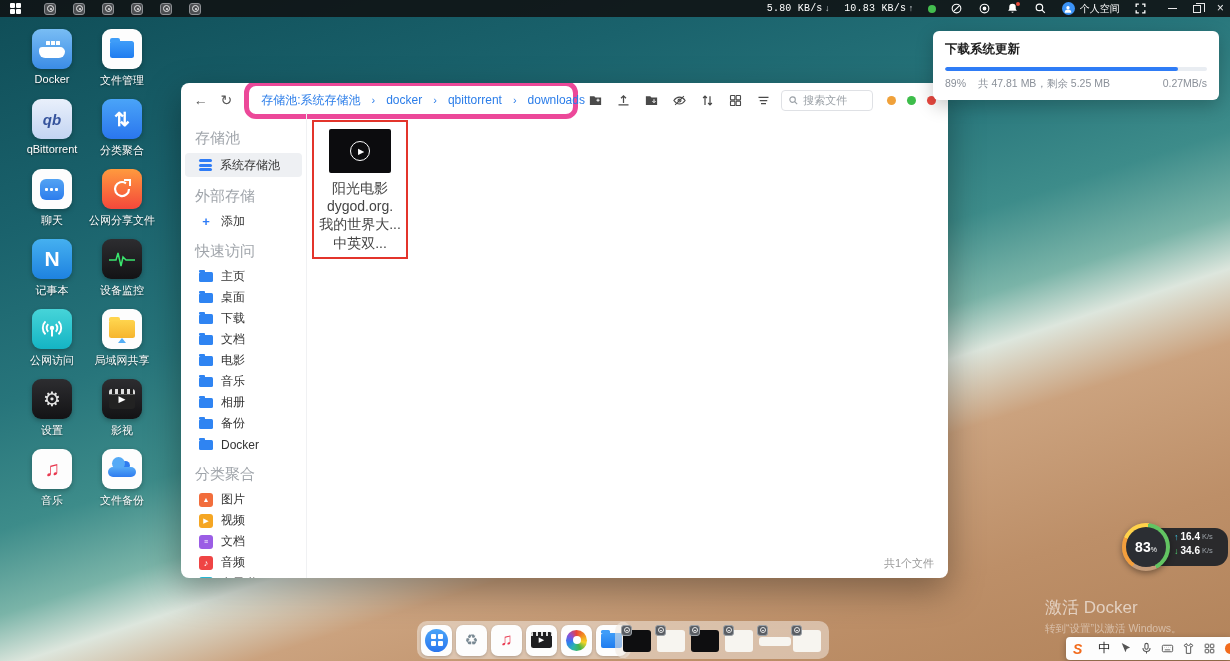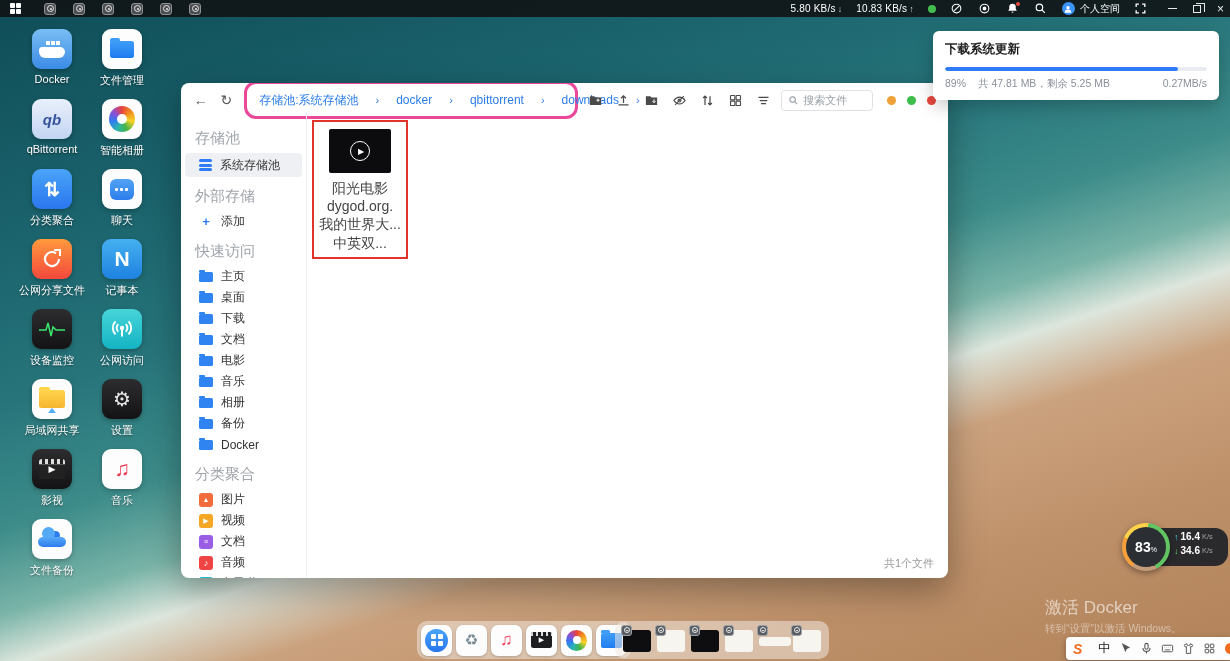--- a/index.html
+++ b/index.html
@@ -17,7 +17,7 @@
   .mb-app { width:12px; height:12px; background:#4b4d50; border:1px solid #8d9094; border-radius:3px; display:flex; align-items:center; justify-content:center; }
   .wheel { width:7px; height:7px; border:1px solid #e8e8e8; border-radius:50%; position:relative; }
   .wheel::after { content:""; position:absolute; left:2px; top:2px; width:2px; height:2px; background:#e8e8e8; border-radius:50%; }
-  .mb-right { margin-left:auto; display:flex; align-items:center; gap:14px; font-size:10px; }
+  .mb-right { margin-left:auto; display:flex; align-items:center; gap:14px; font-size:10px;font-family:Liberation Mono, monospace; }
   .speed { display:flex; align-items:center; gap:2px; letter-spacing:.2px; }
   .arrow-dn { color:#cfd3d8; font-size:9px; } .arrow-up { color:#cfd3d8; font-size:9px; }
   .dot-status { width:8px; height:8px; border-radius:50%; background:#43bd4f; }

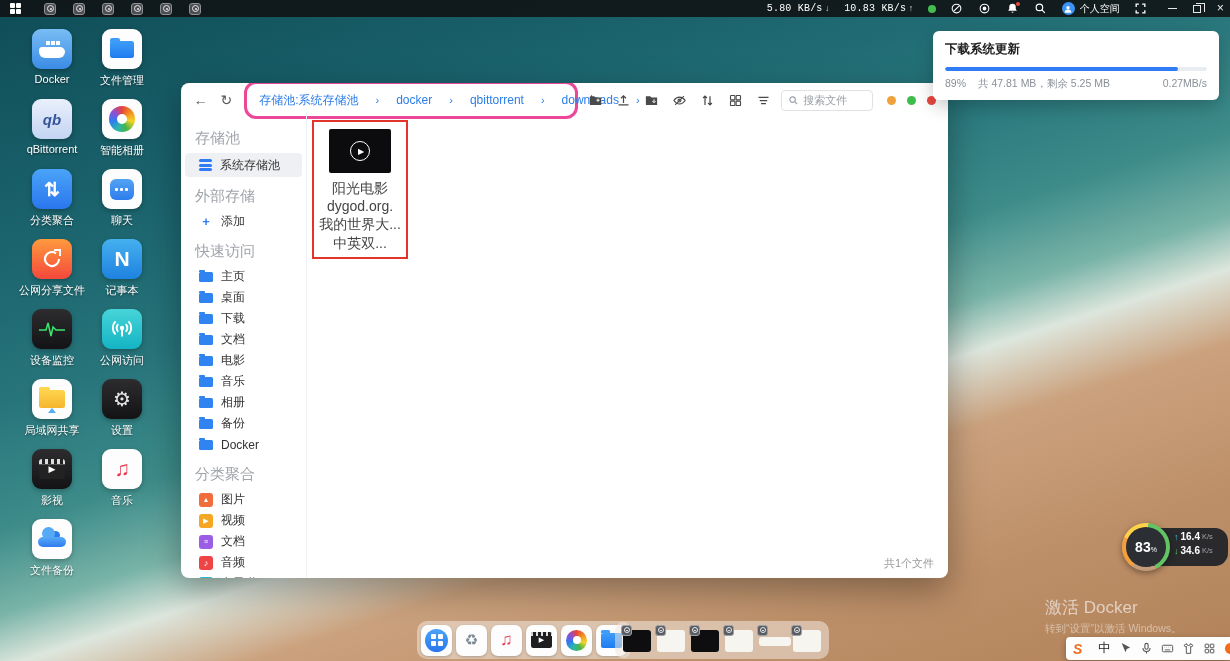--- a/index.html
+++ b/index.html
@@ -72,7 +72,7 @@
     box-shadow:0 12px 35px rgba(0,0,0,.35); z-index:10; overflow:hidden; }
   .toolbar { height:30px; display:flex; align-items:center; padding:4px 12px 0 12px; gap:10px; }
   .nav-ic { font-size:14px; color:#555; width:16px; text-align:center; }
-  .crumb-pill { height:38px; width:334px; border:3px solid #ec4899; border-radius:12px; display:flex; align-items:center; padding:0 12px; gap:17px; font-size:12px; }
+  .crumb-pill { height:38px; width:334px; border:5px solid #ec4899; border-radius:12px; display:flex; align-items:center; padding:0 12px; gap:11px; font-size:12px; }
   .crumb { color:#2b7de9; white-space:nowrap; }
   .crumb-sep { color:#2b7de9; font-size:11px; }
   .tool-icons { display:flex; align-items:center; gap:13px; margin-left:auto; }

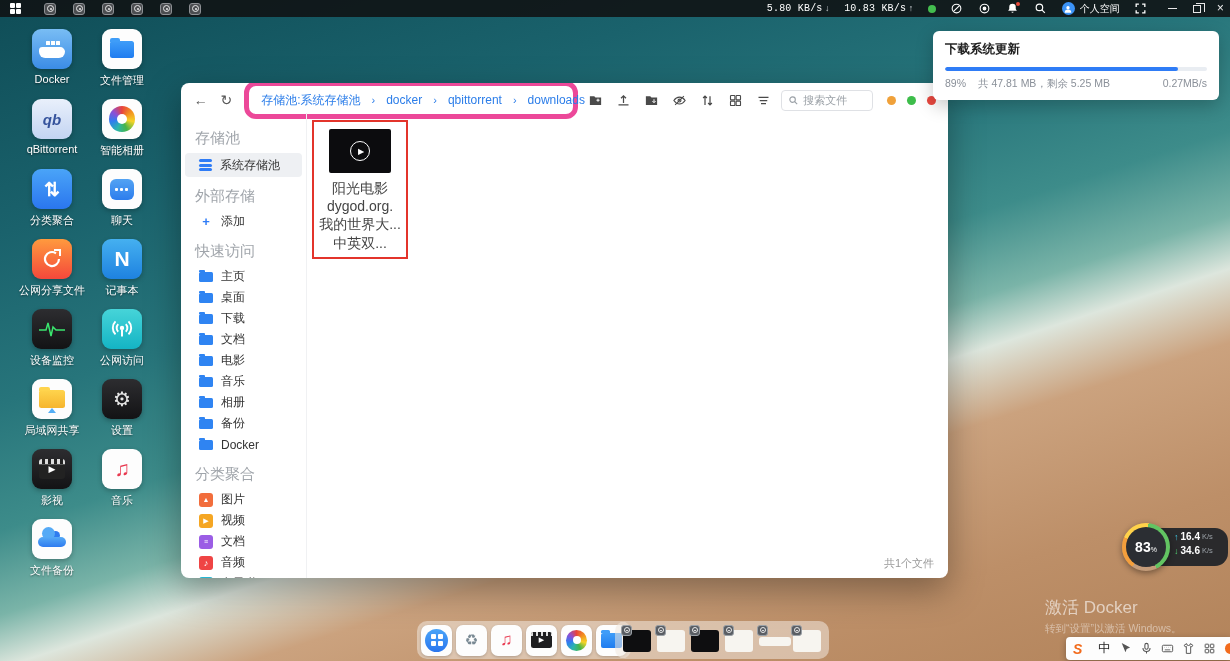--- a/index.html
+++ b/index.html
@@ -274,12 +274,6 @@
       <span class="lbl">qBittorrent</span>
     </div>
     <div class="dicon">
-      <div class="box bg-white">
-          <span class="flower"></span>
-        </div>
-      <span class="lbl">智能相册</span>
-    </div>
-    <div class="dicon">
       <div class="box box-tasks">
           <span>⇅</span>
         </div>

